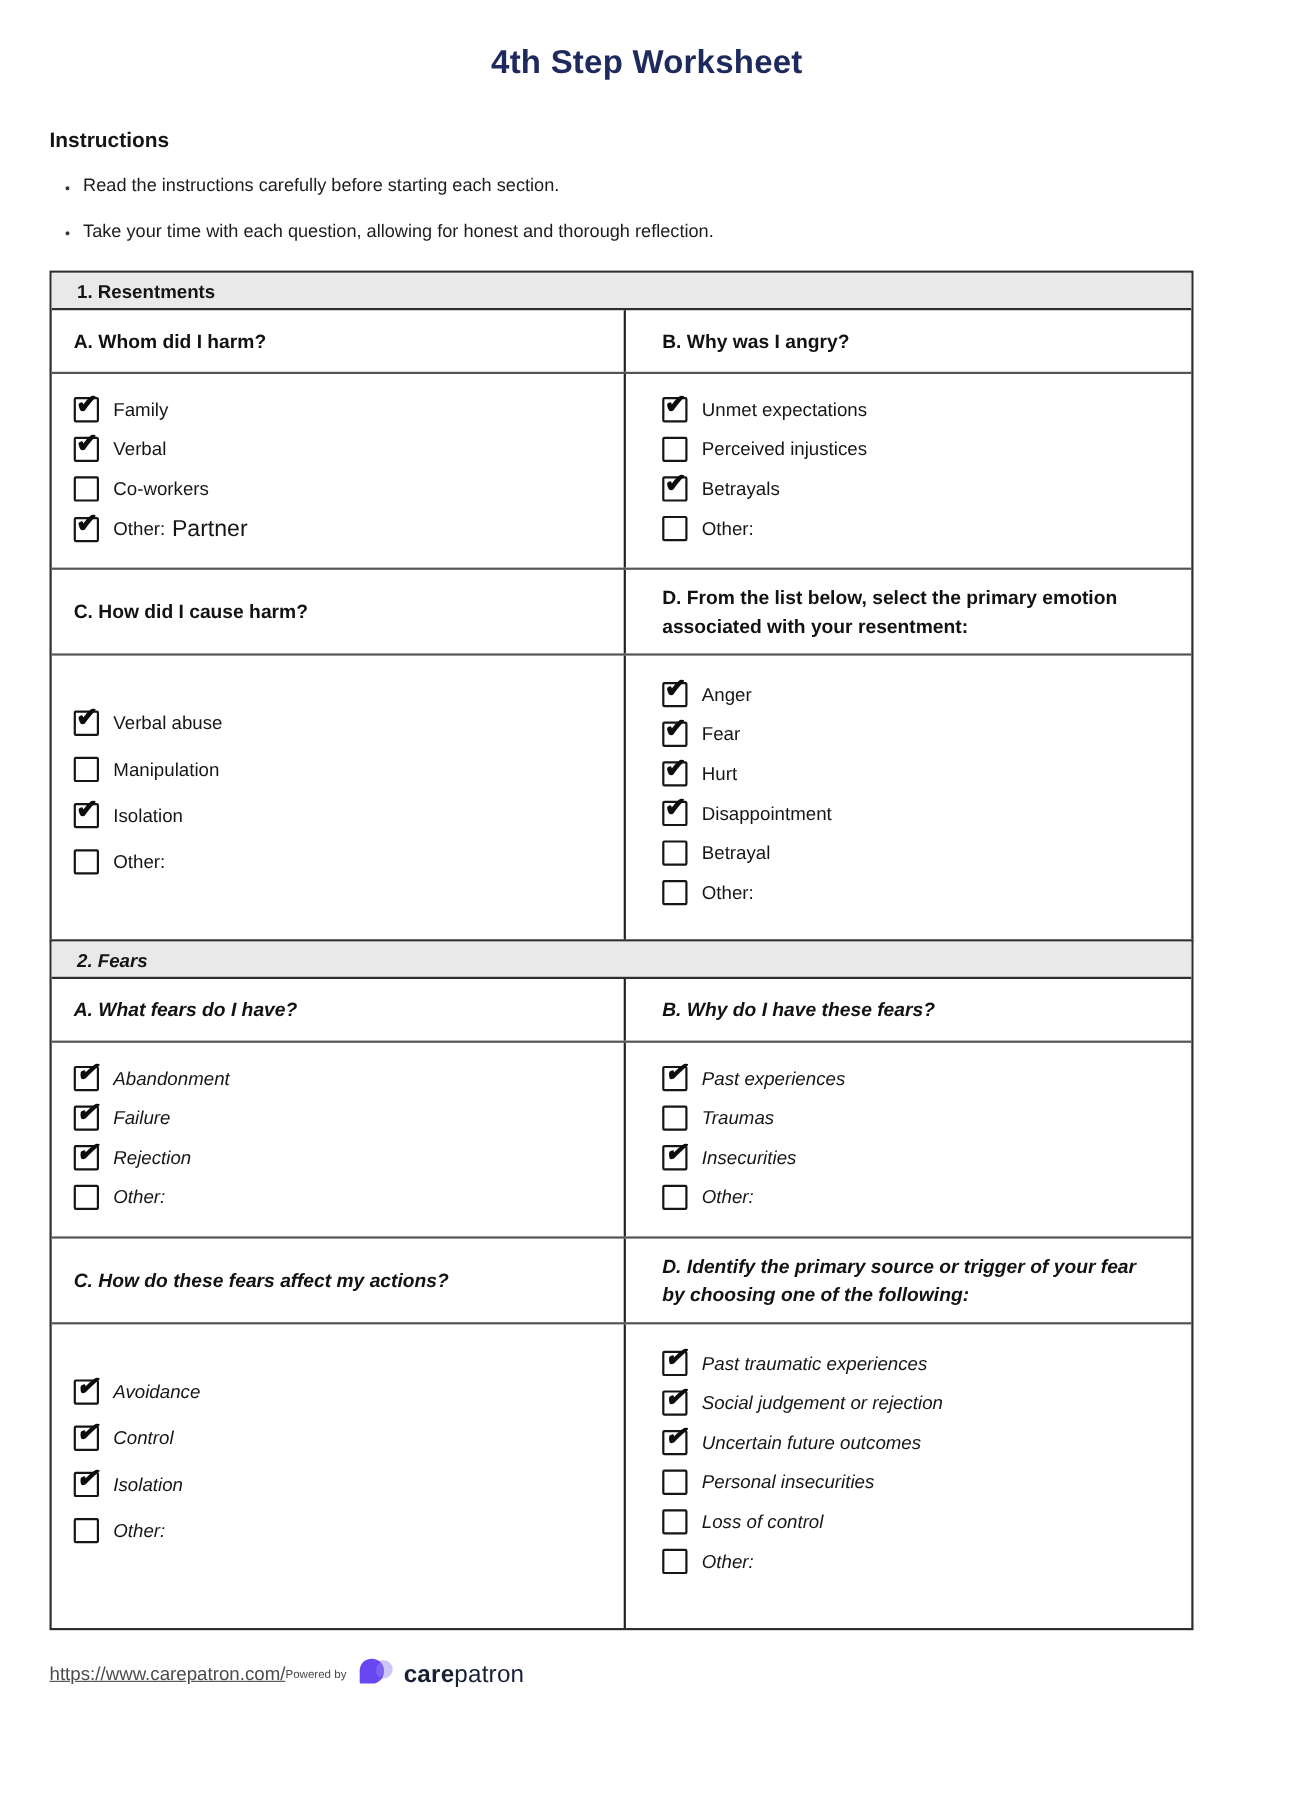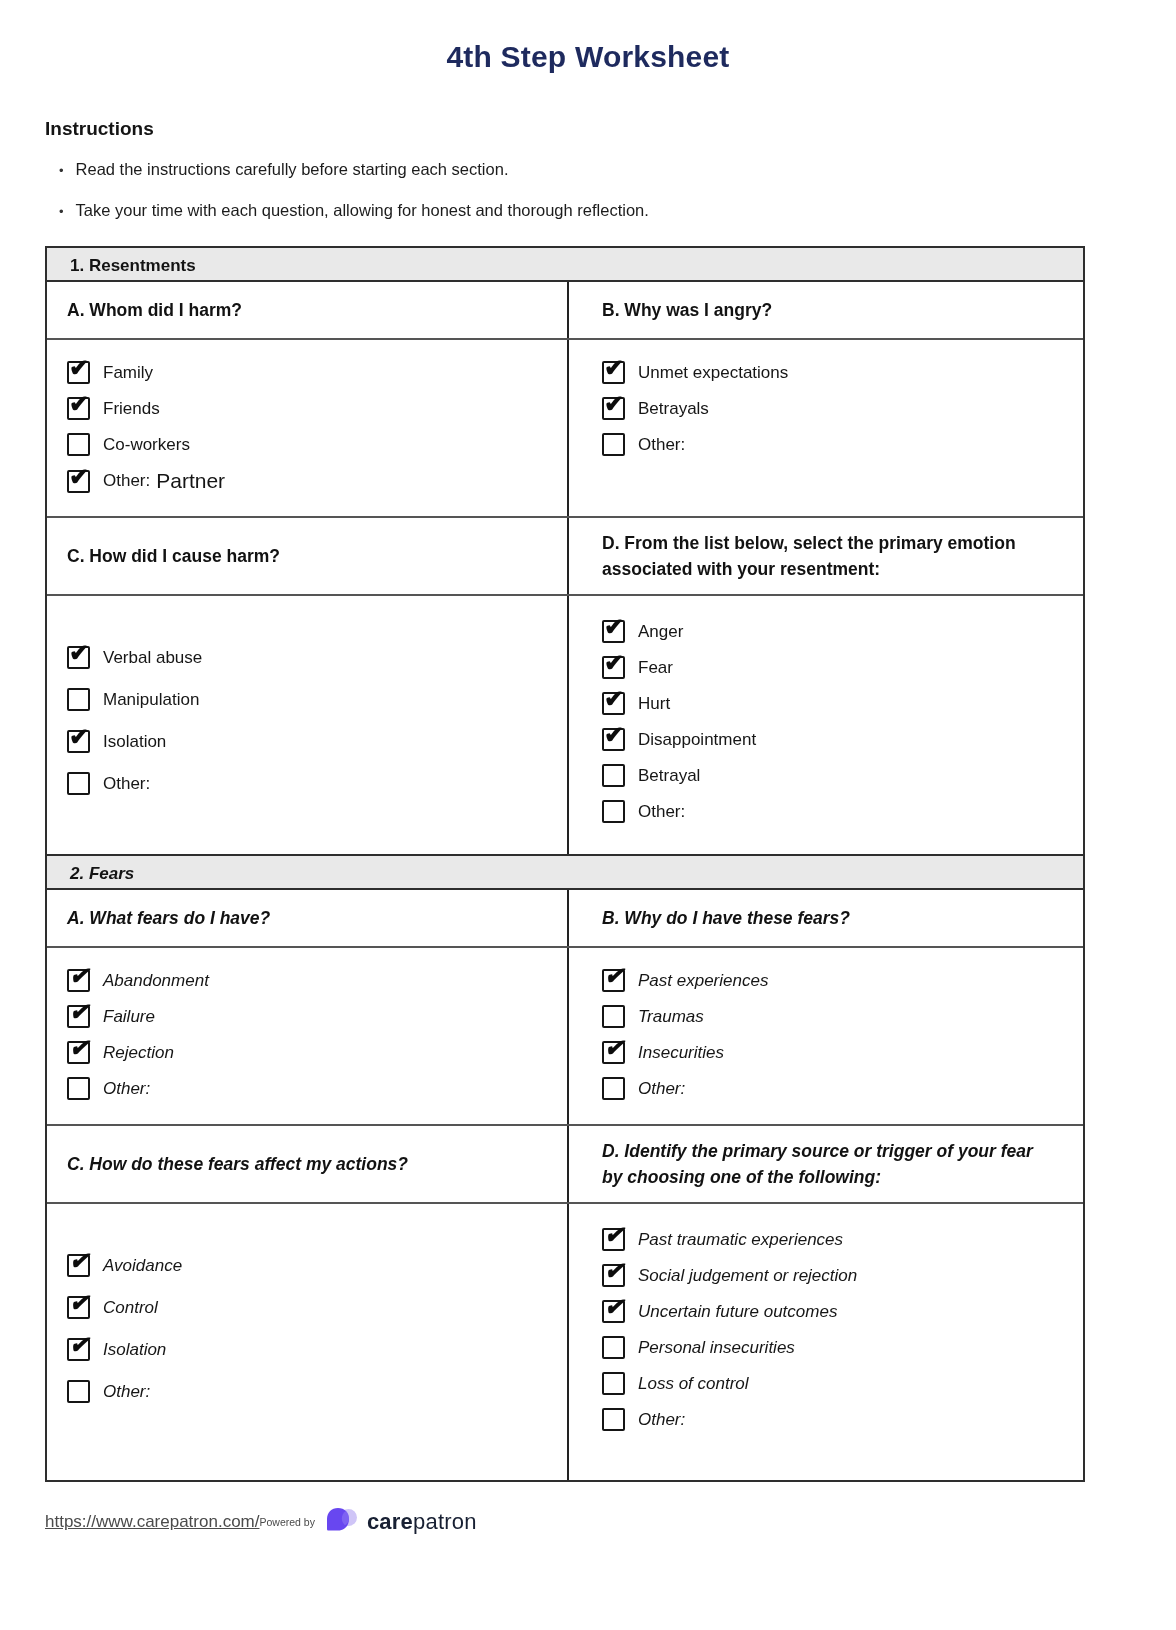--- a/index.html
+++ b/index.html
@@ -123,7 +123,7 @@
               <span class="checkbox">
                 <span class="tick">✔</span>
               </span>
-              <span class="cb-label">Friends</span>
+              <span class="cb-label">Verbal</span>
             </div>
             <div class="cb-item">
               <span class="checkbox"></span>

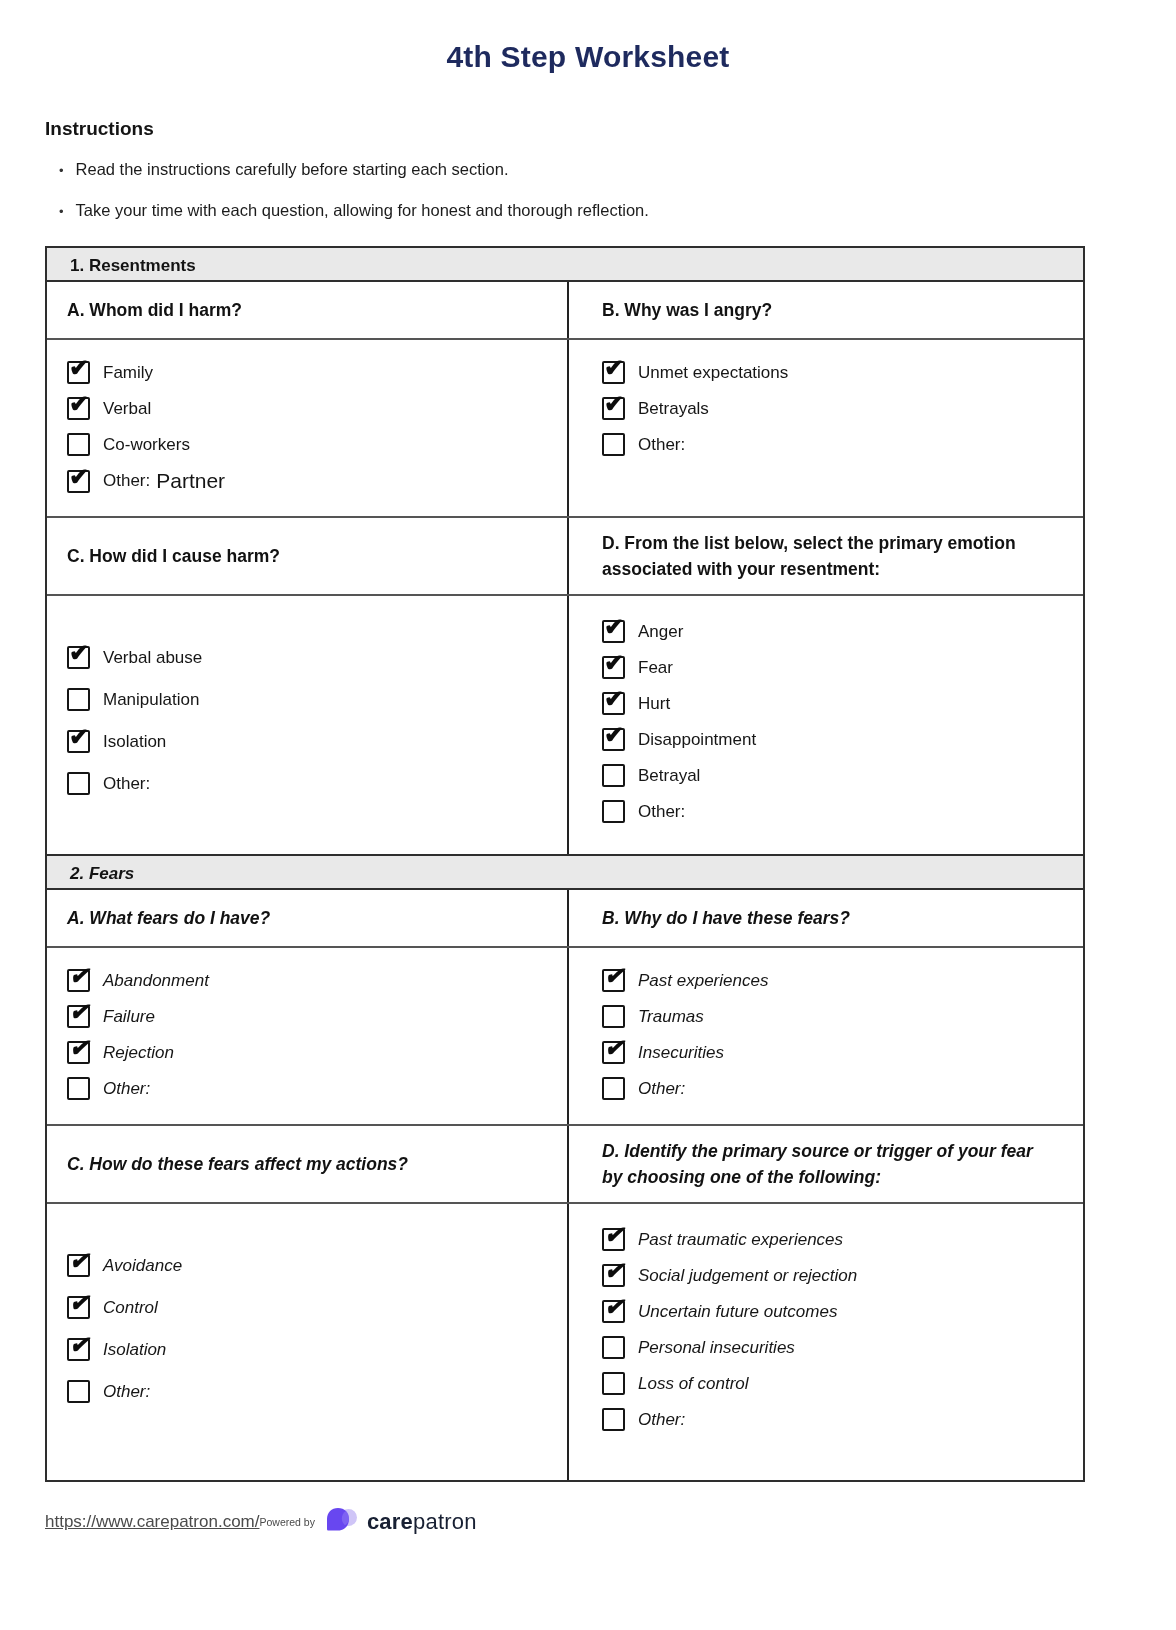--- a/index.html
+++ b/index.html
@@ -143,6 +143,10 @@
                 <span class="tick">✔</span>
               </span>
               <span class="cb-label">Unmet expectations</span>
+            </div>
+            <div class="cb-item">
+              <span class="checkbox"></span>
+              <span class="cb-label">Perceived injustices</span>
             </div>
             <div class="cb-item">
               <span class="checkbox">

